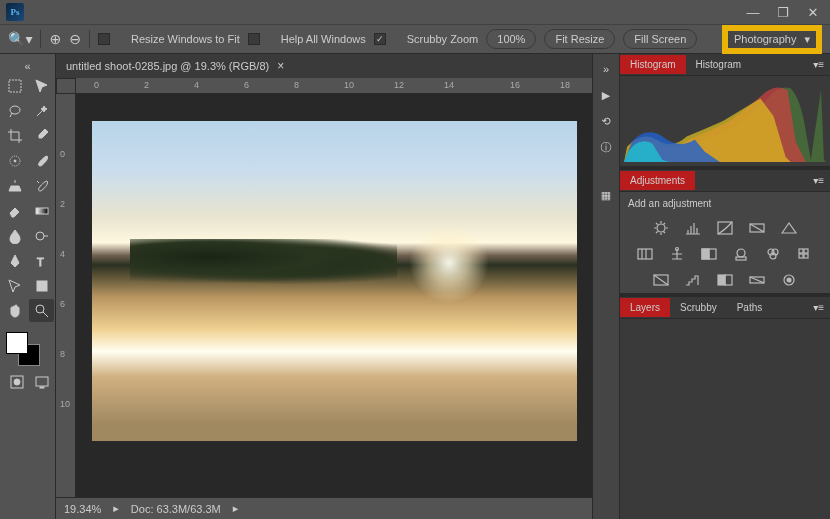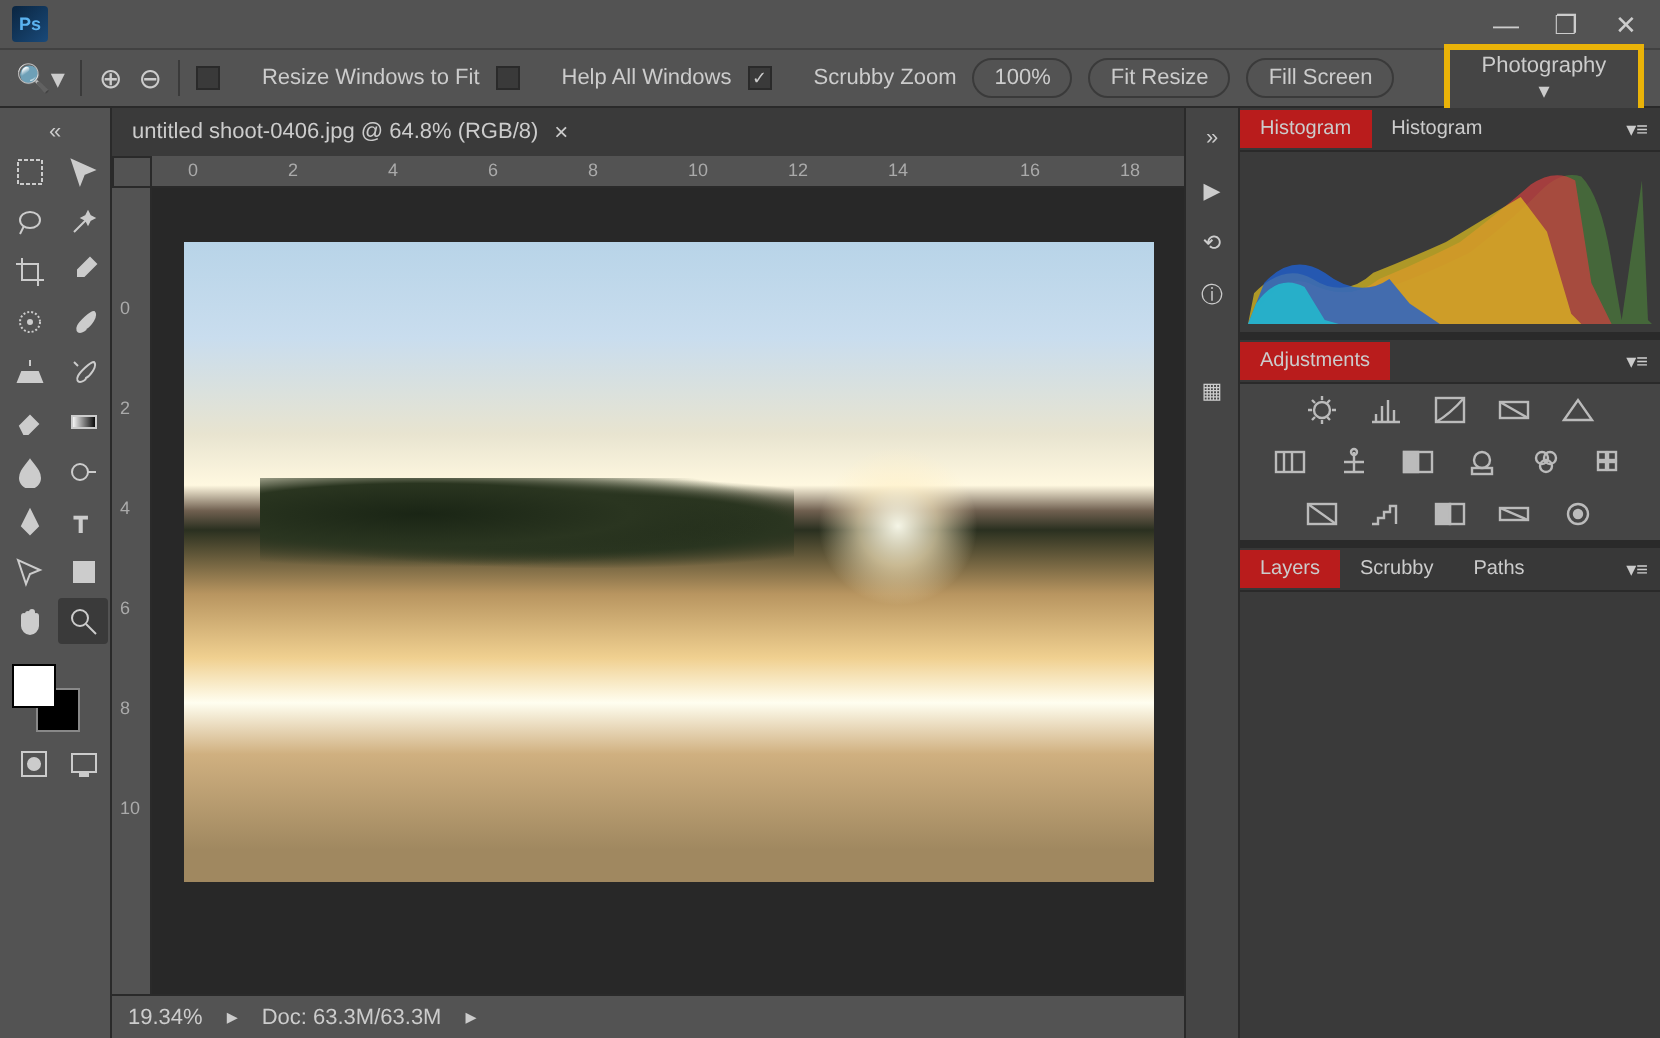--- a/index.html
+++ b/index.html
@@ -5,7 +5,7 @@
 * { margin:0; padding:0; box-sizing:border-box; font-family:Tahoma,Arial,sans-serif; font-size:11px; color:#ccc; user-select:none; }
 body { background:#535353; width:830px; height:519px; overflow:hidden; }
 .titlebar { height:24px; background:#535353; display:flex; align-items:center; padding:0 6px; }
-.ps-logo { width:18px; height:18px; background:linear-gradient(135deg,#0a2540,#1a4a7a); border-radius:2px; display:flex; align-items:center; justify-content:center; font-weight:bold; font-size:9px; color:#5bb3f0; margin-right:10px; }
+.ps-logo { width:18px; height:18px; background:linear-gradient(135deg,#0a2540,#1a4a7a); border-radius:2px; display:flex; align-items:center; justify-content:center; font-weight:bold; font-size:9px; color:#5bb3f0; margin-right:10px;font-family:Liberation Serif, serif; }
 .menu { display:flex; gap:2px; }
 .menu-item { padding:4px 8px; cursor:pointer; }
 .win-controls { margin-left:auto; display:flex; gap:8px; }

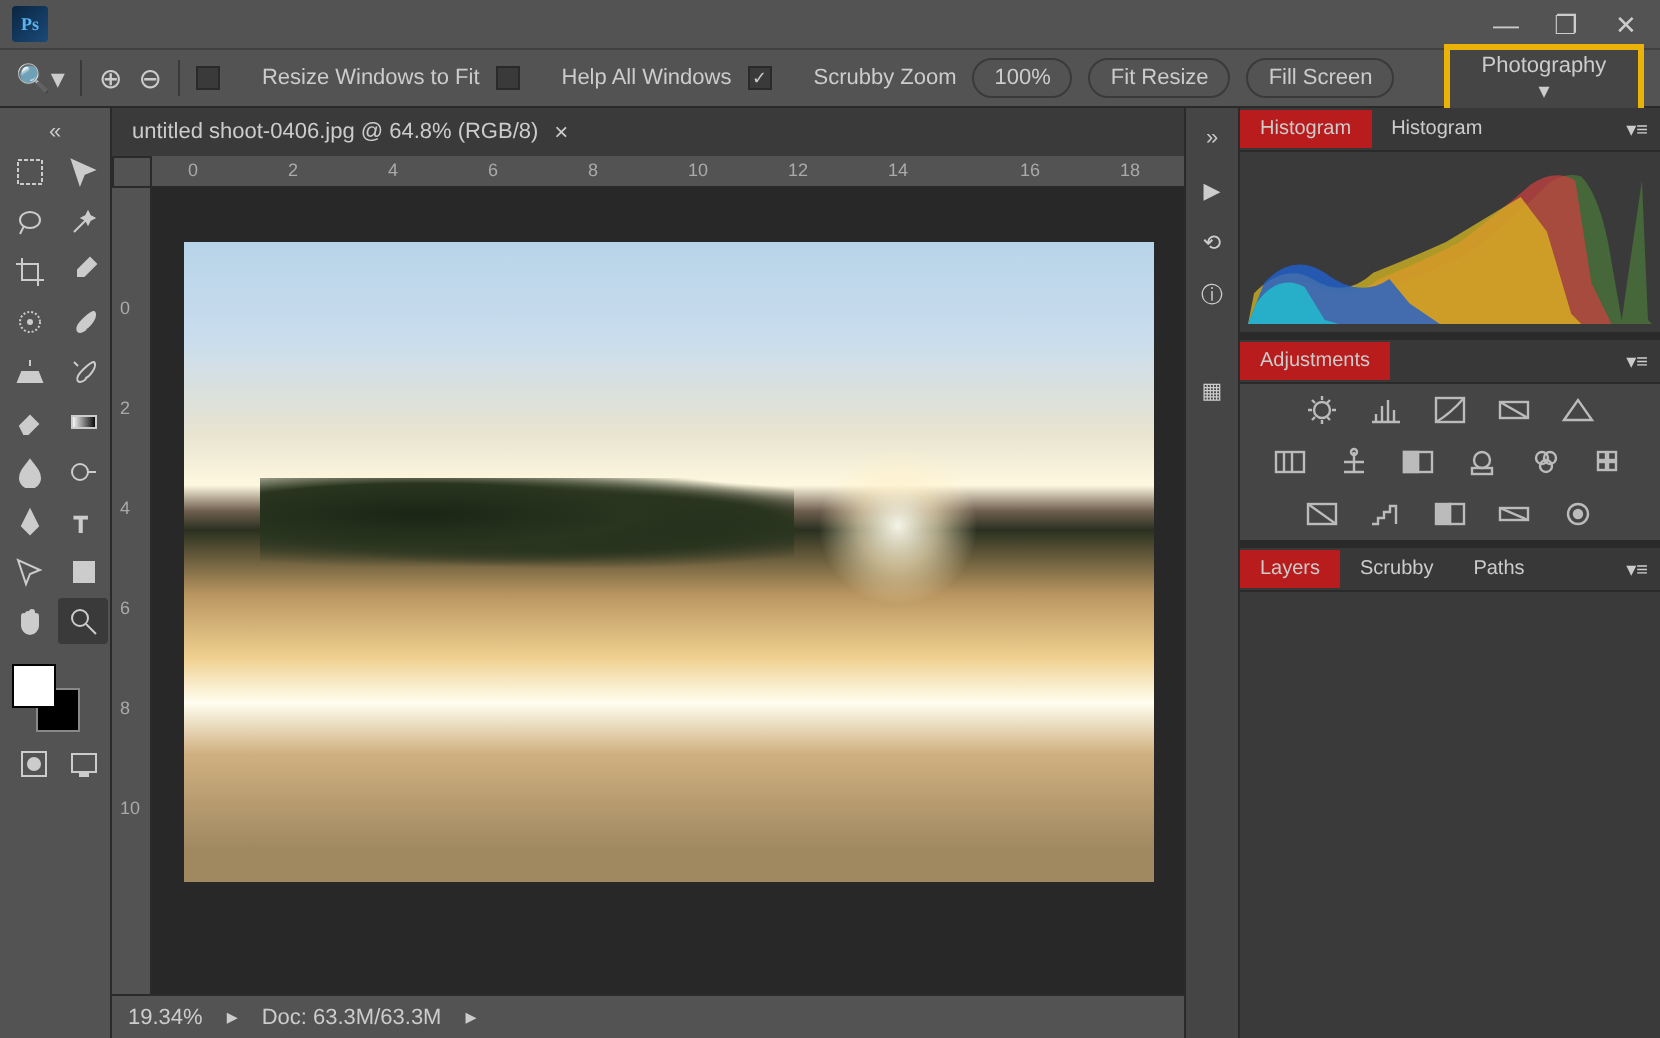--- a/index.html
+++ b/index.html
@@ -16,7 +16,7 @@
 .chk { display:flex; align-items:center; gap:21px; }
 .chk-box { width:12px; height:12px; border:1px solid #2a2a2a; background:#3a3a3a; display:flex; align-items:center; justify-content:center; font-size:9px; }
 .btn { padding:3px 10px; background:#535353; border:1px solid #3a3a3a; border-radius:10px; cursor:pointer; }
-.workspace-dd { margin-left:auto; width:100px; padding:2px 6px; background:#454545; border:3px solid #eab308; display:flex; justify-content:space-between; align-items:center;flex-direction:column; }
+.workspace-dd { margin-left:auto; width:100px; padding:2px 6px; background:#454545; border:6px solid #eab308; display:flex; justify-content:space-between; align-items:center; }
 .main { display:flex; height:465px; }
 .tools { width:56px; background:#535353; border-right:1px solid #2a2a2a; padding:4px 2px; }
 .tool-grid { display:grid; grid-template-columns:25px 25px; gap:2px; }

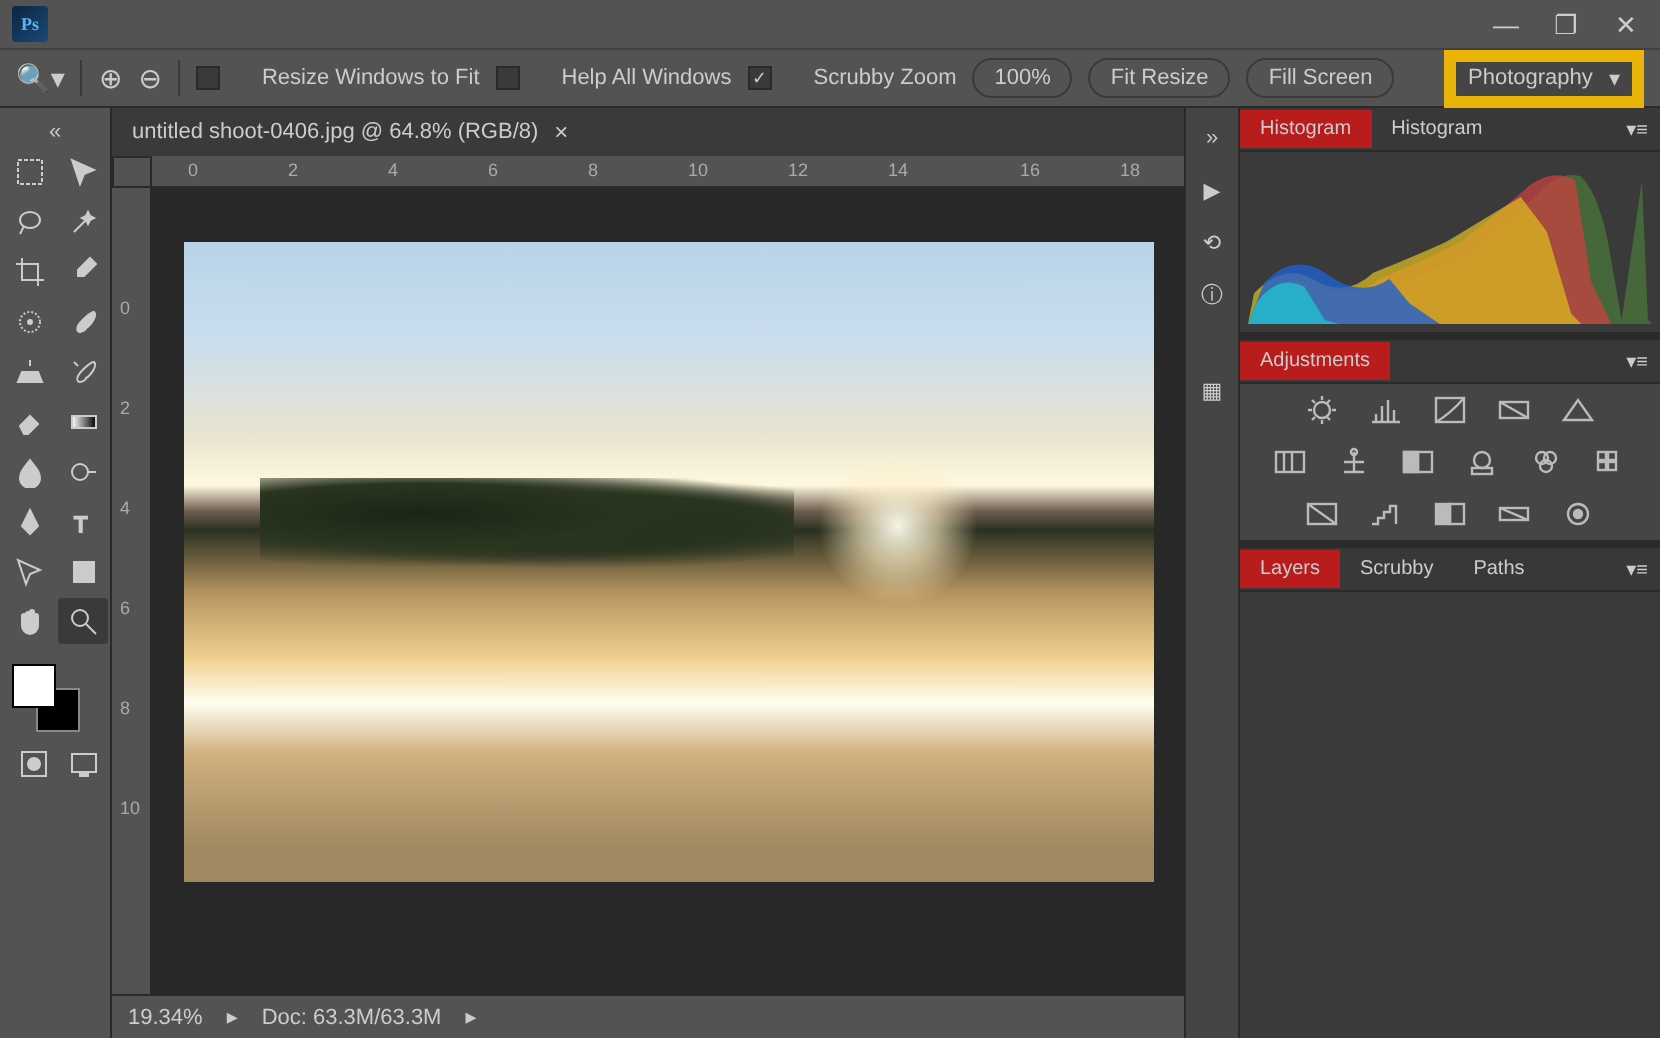--- a/index.html
+++ b/index.html
@@ -238,7 +238,7 @@
   <div class="doc-area">
     <div class="tab-bar">
       <div class="doc-tab">
-        <span>untitled shoot-0406.jpg @ 64.8% (RGB/8)</span>
+        <span>untitled shoot-0285.jpg @ 19.3% (RGB/8)</span>
         <span class="tab-close">×</span>
       </div>
     </div>

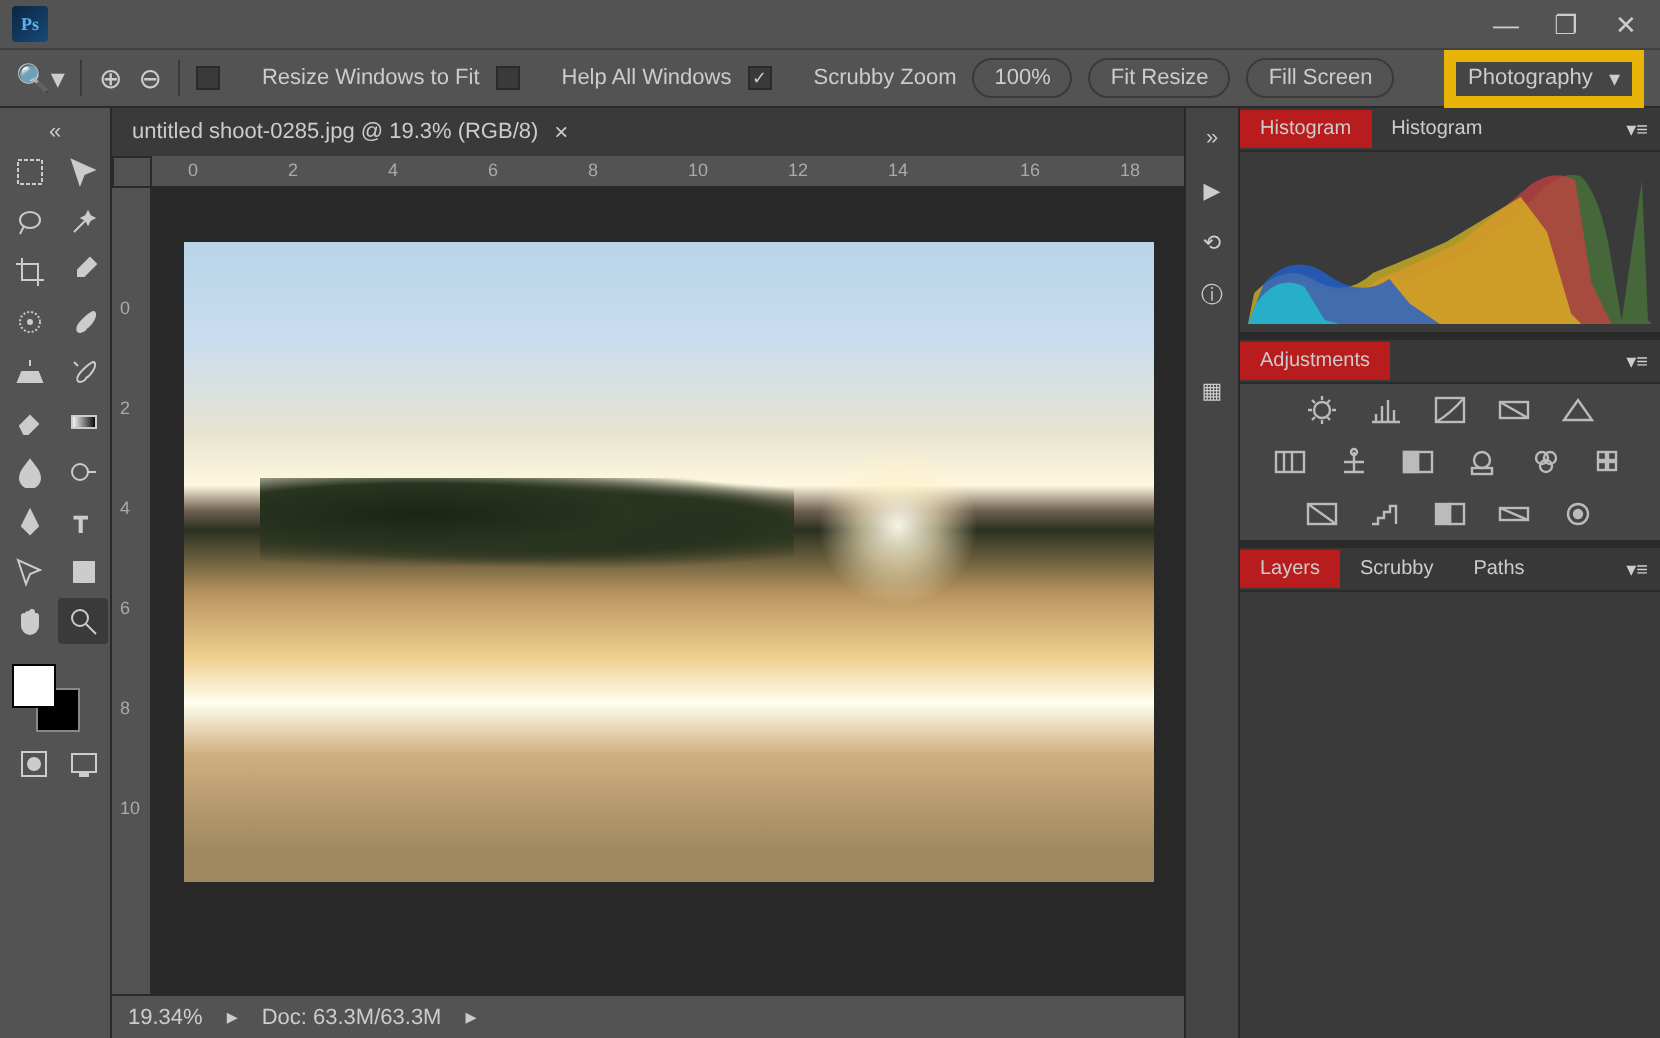--- a/index.html
+++ b/index.html
@@ -311,6 +311,7 @@
       <div class="pmenu">▾≡</div>
     </div>
     <div class="adj-panel">
+      <div class="adj-title">Add an adjustment</div>
       <div class="adj-row">
         <div class="adj-ic">
             <svg viewBox="0 0 18 16">

